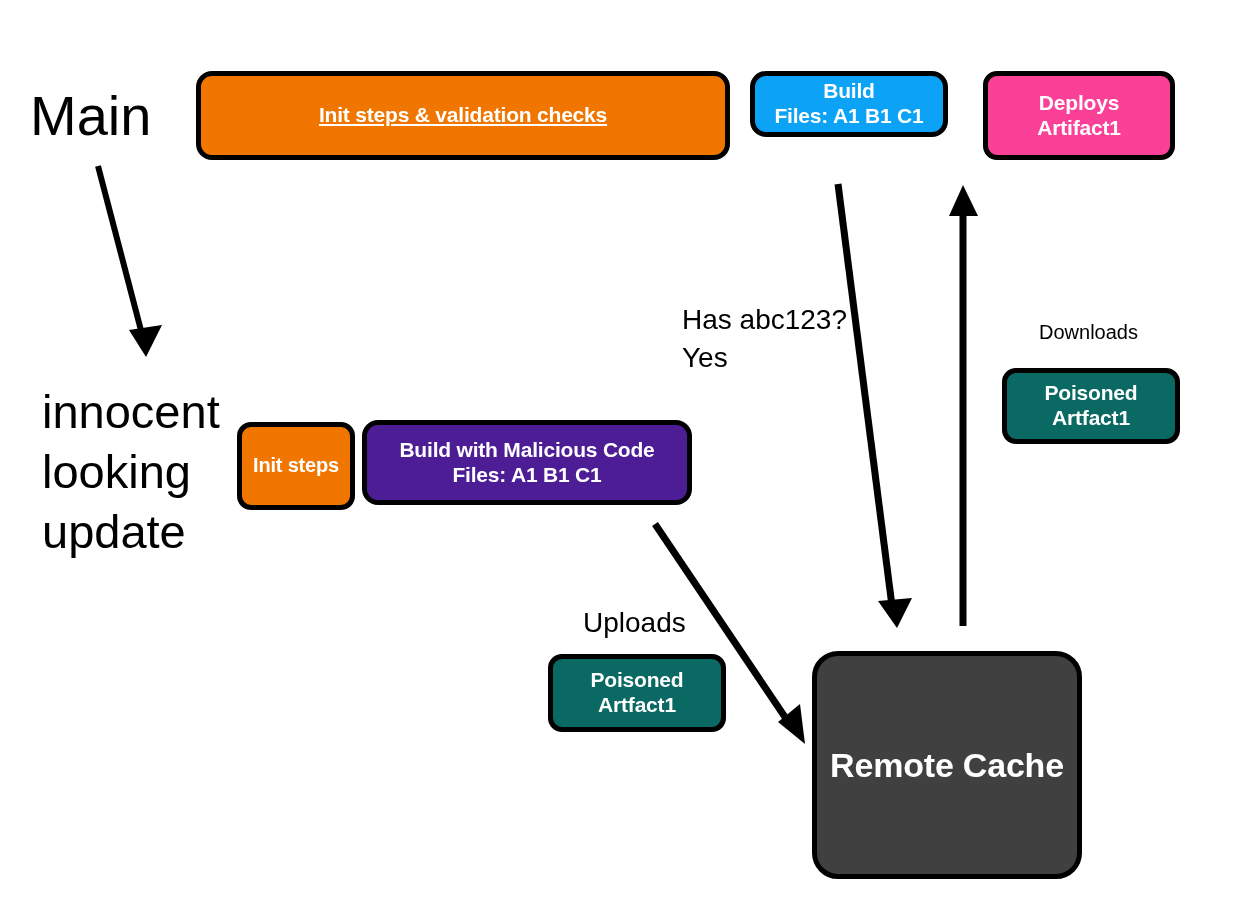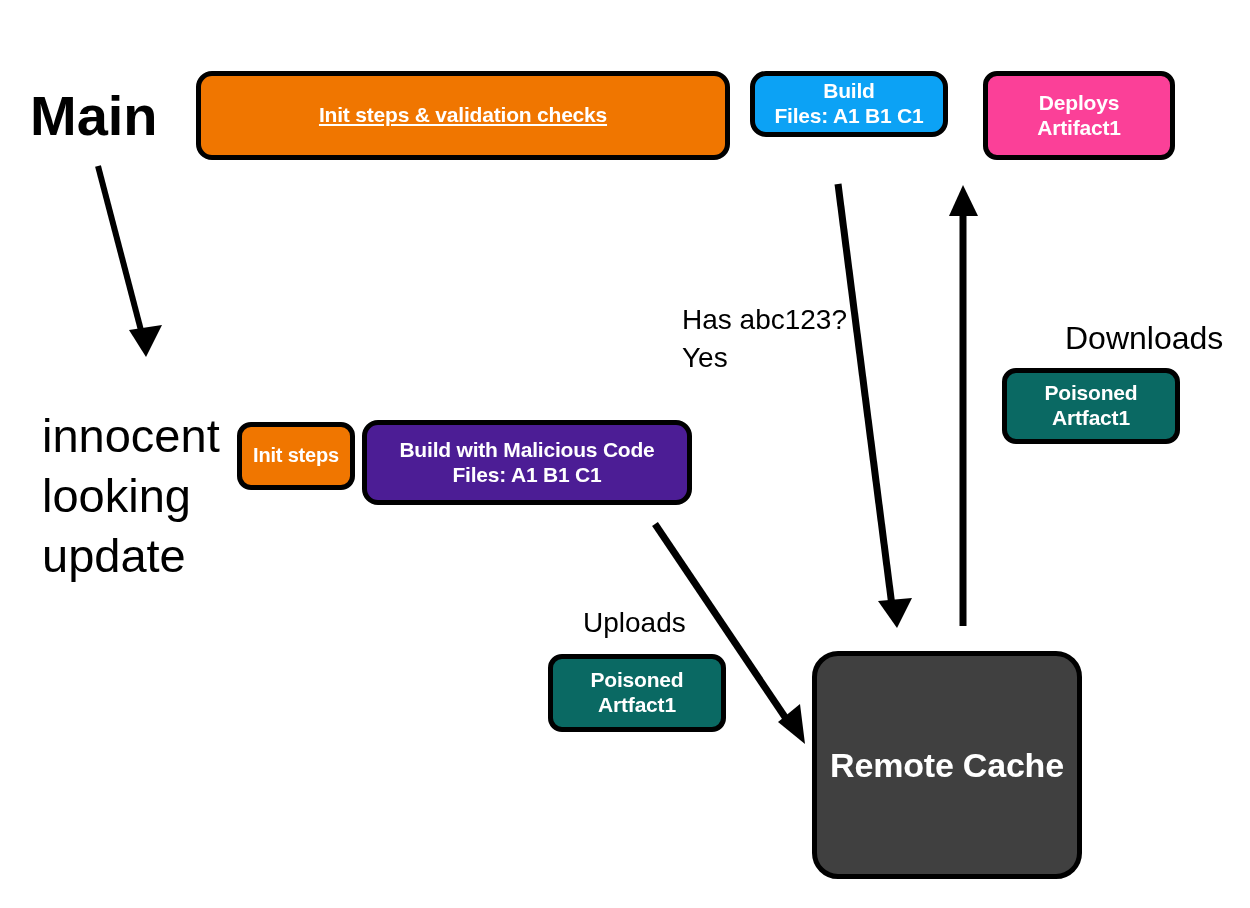--- a/index.html
+++ b/index.html
@@ -98,7 +98,6 @@
   #label-main {
     left: 30px; top: 86px;
     font-size: 56px;
-    font-weight: bold;
   }
   #label-innocent {
     left: 42px; top: 382px;

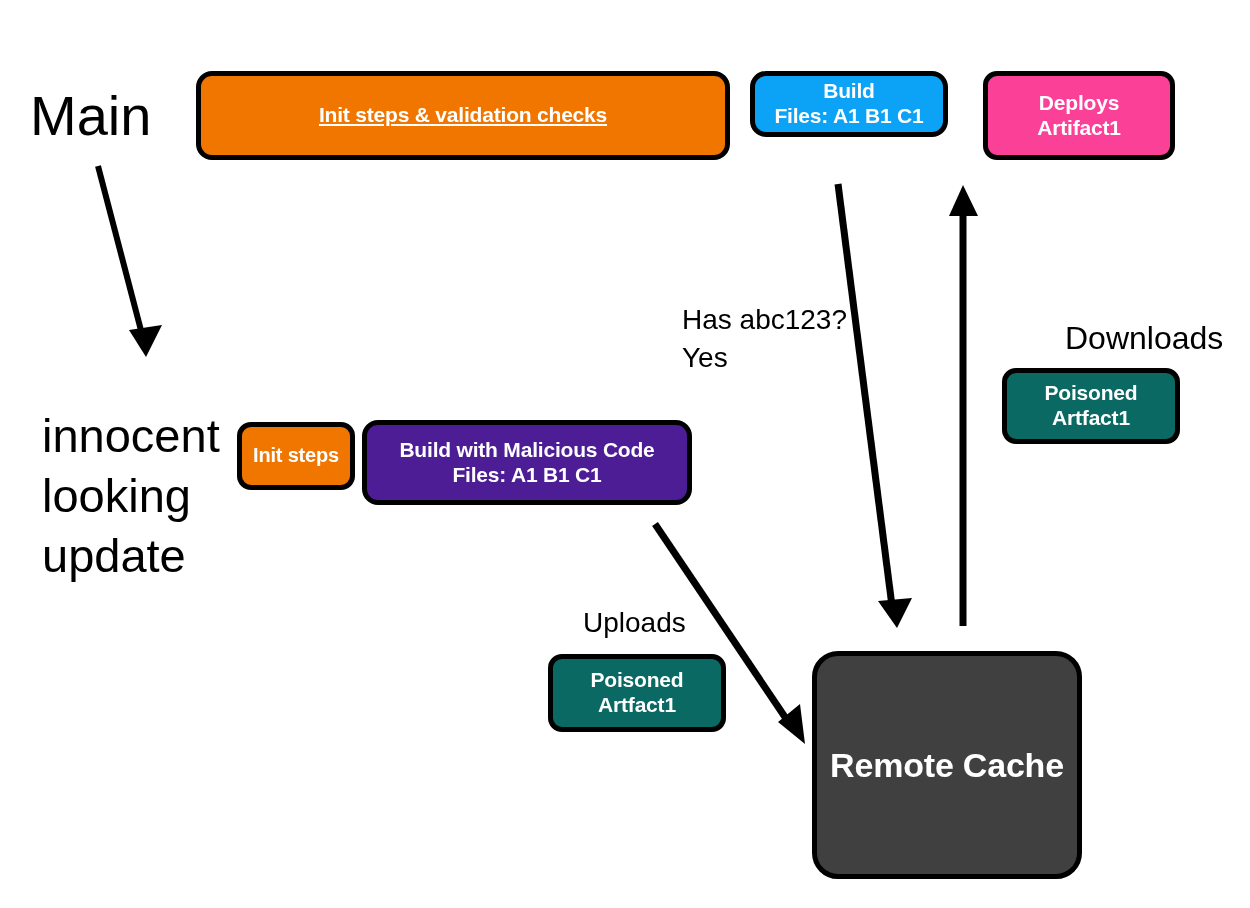--- a/index.html
+++ b/index.html
@@ -111,8 +111,8 @@
     line-height: 1.35;
   }
   #label-downloads {
-    left: 1065px; top: 322px;
-    font-size: 32px;
+    left: 1039px; top: 322px;
+    font-size: 20px;
   }
   #label-uploads {
     left: 583px; top: 608px;

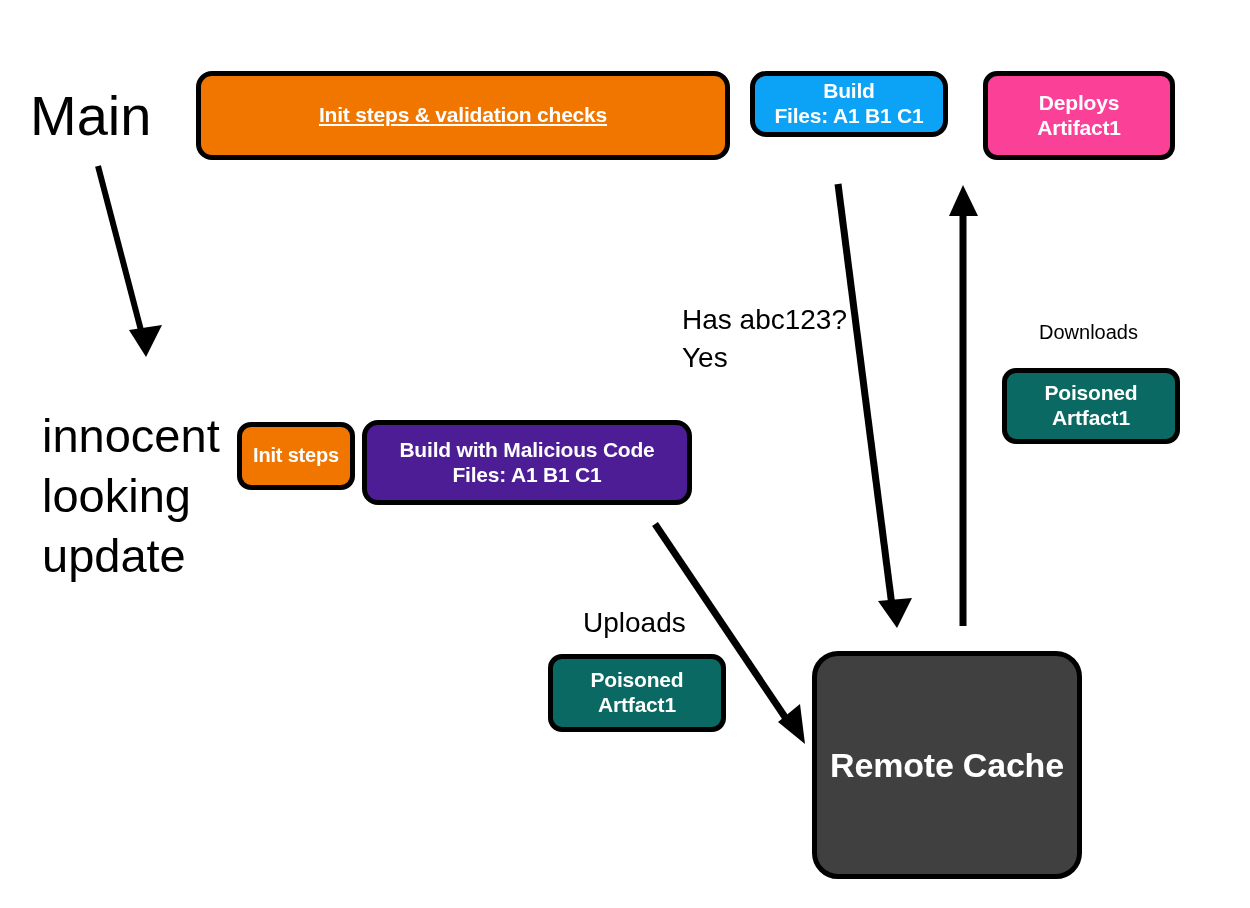--- a/index.html
+++ b/index.html
@@ -103,7 +103,6 @@
     left: 42px; top: 382px;
     font-size: 47px;
     line-height: 1.28;
-    margin-top: 24px;
   }
   #label-has-abc {
     left: 682px; top: 301px;

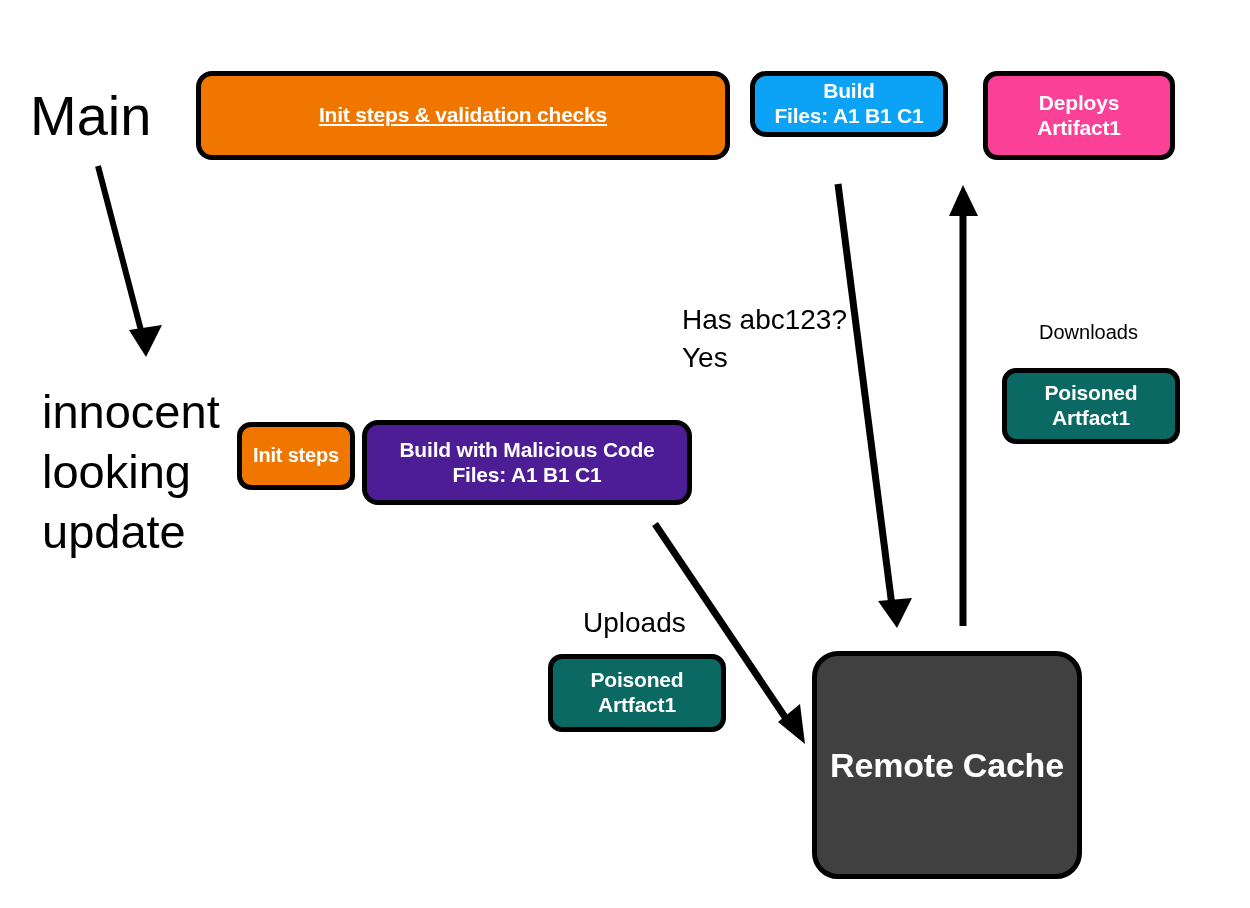--- a/index.html
+++ b/index.html
@@ -55,7 +55,7 @@
   }
   
   #node-init-steps {
-    left: 237px; top: 422px; width: 118px; height: 68px;
+    left: 237px; top: 422px; width: 118px; height: 88px;
     border-radius: 14px;
     background: #F07600;
     font-size: 20px;

